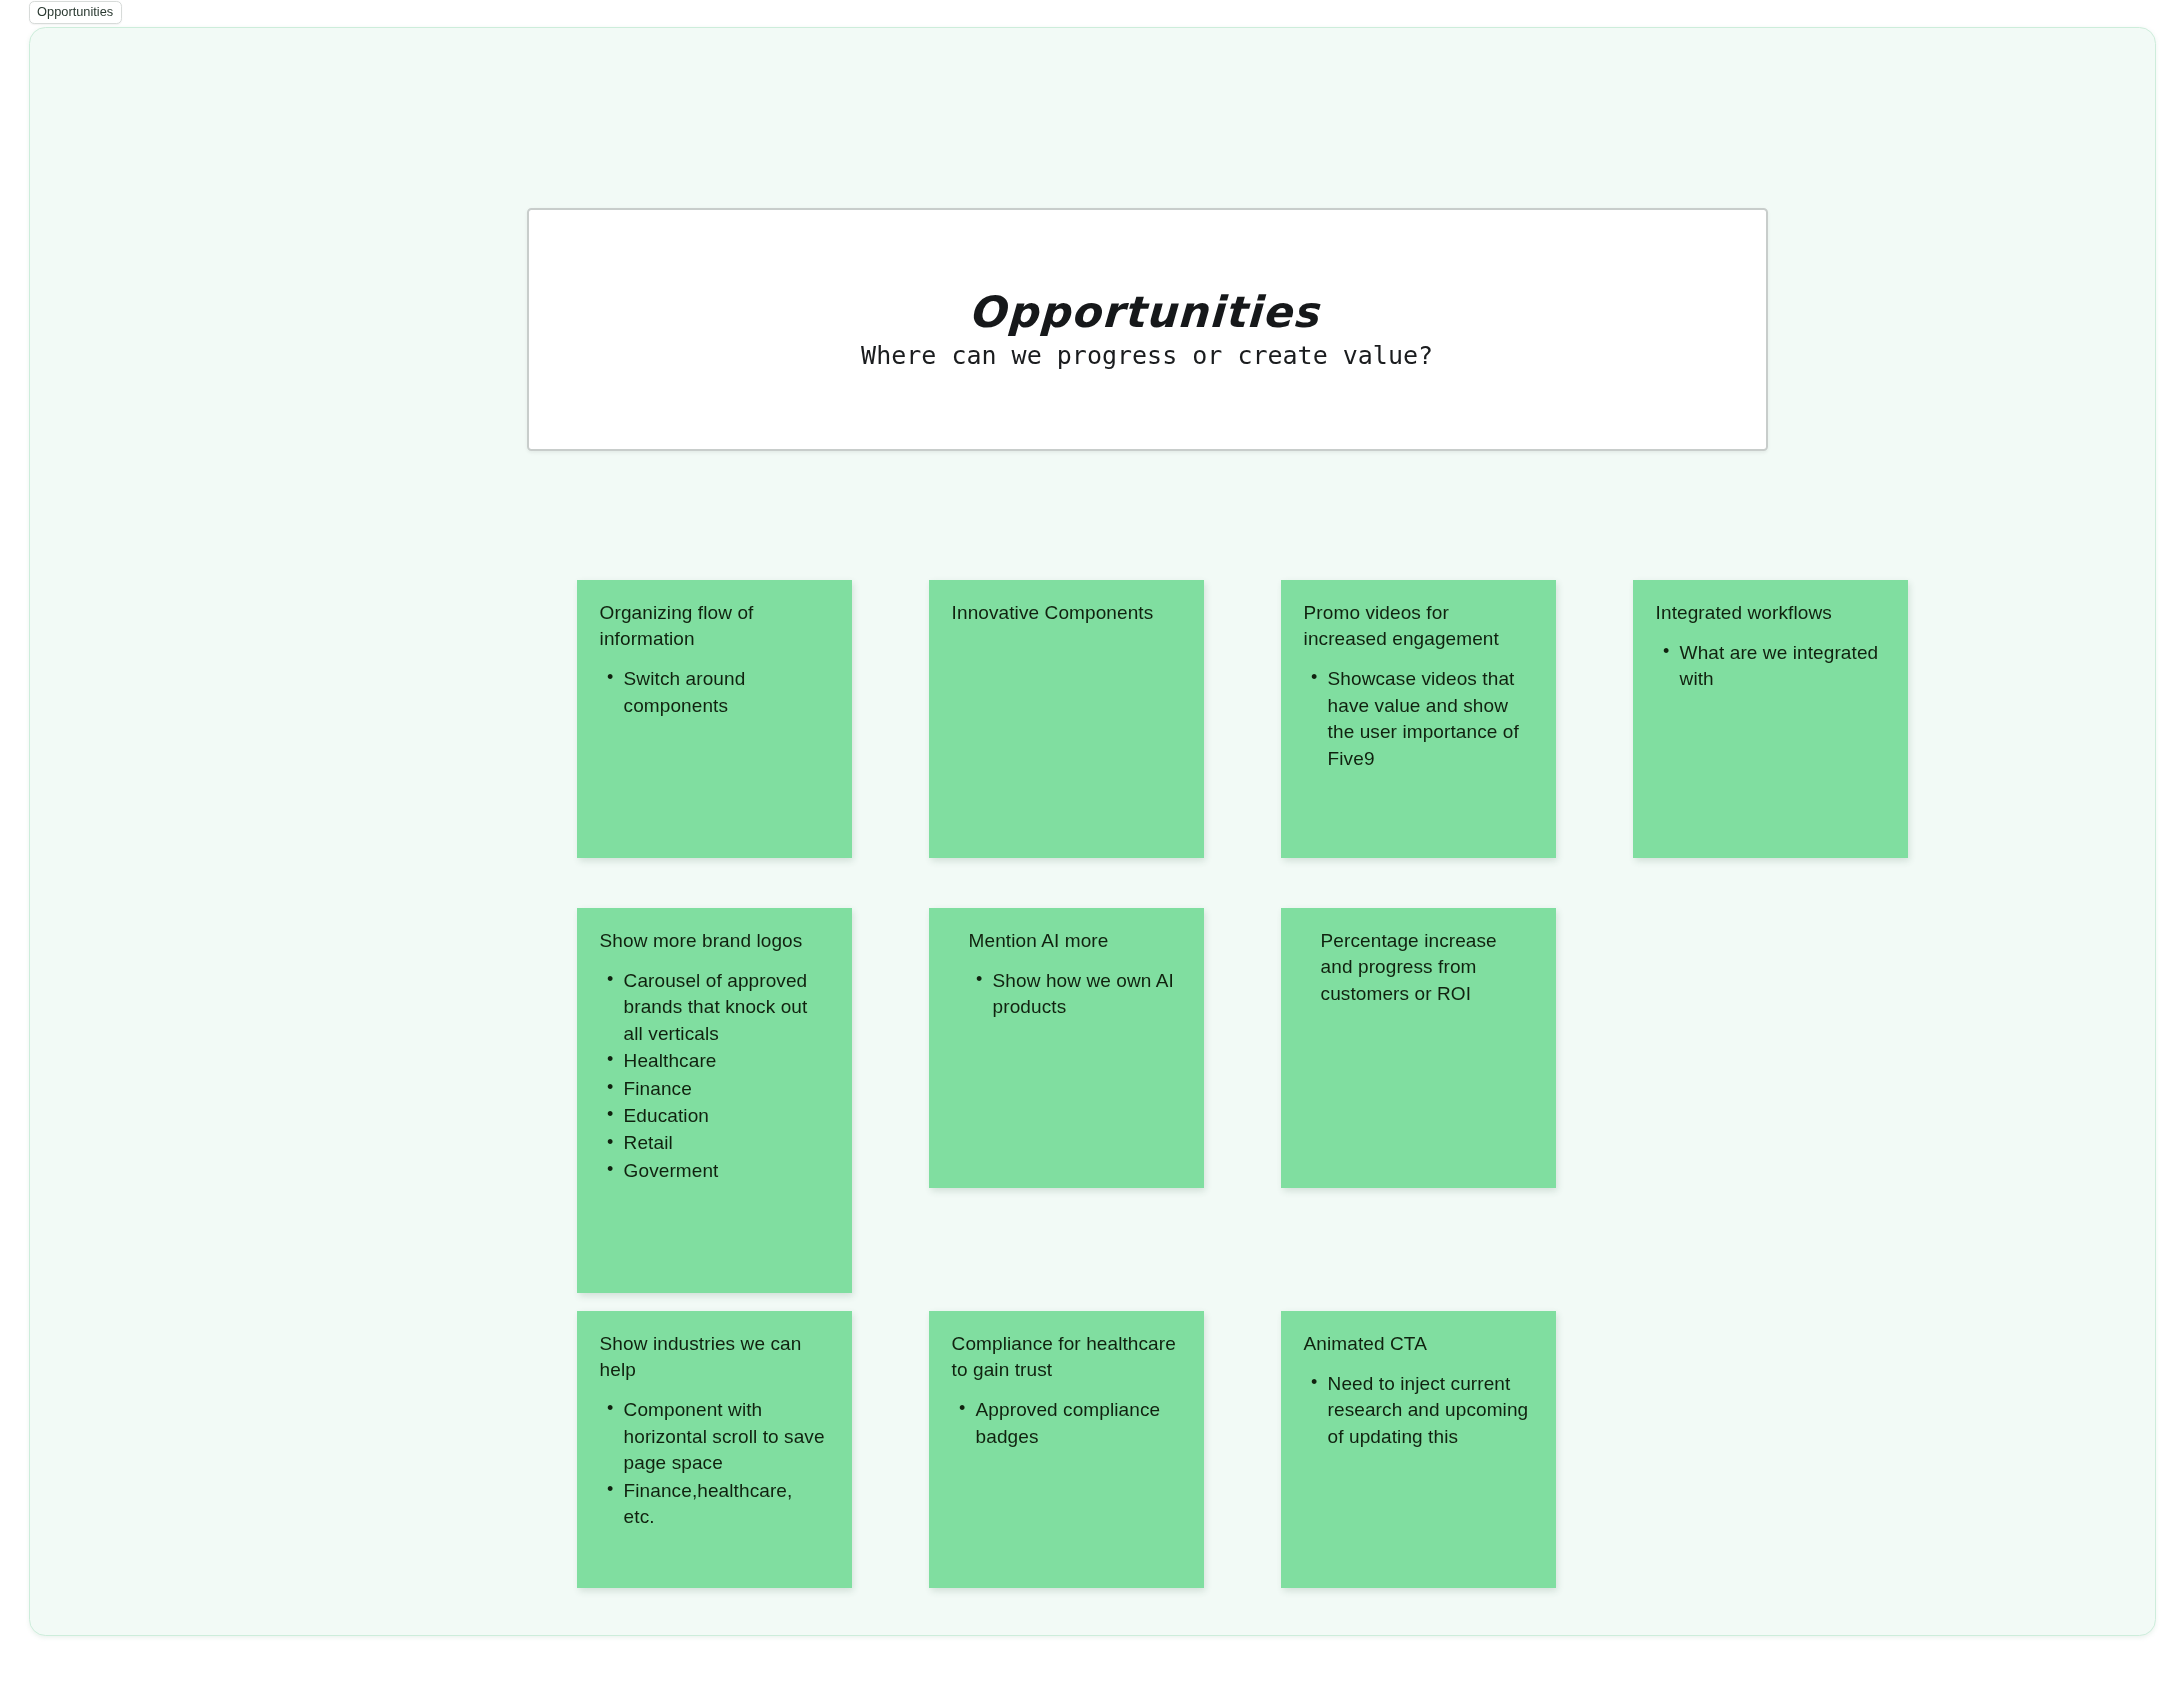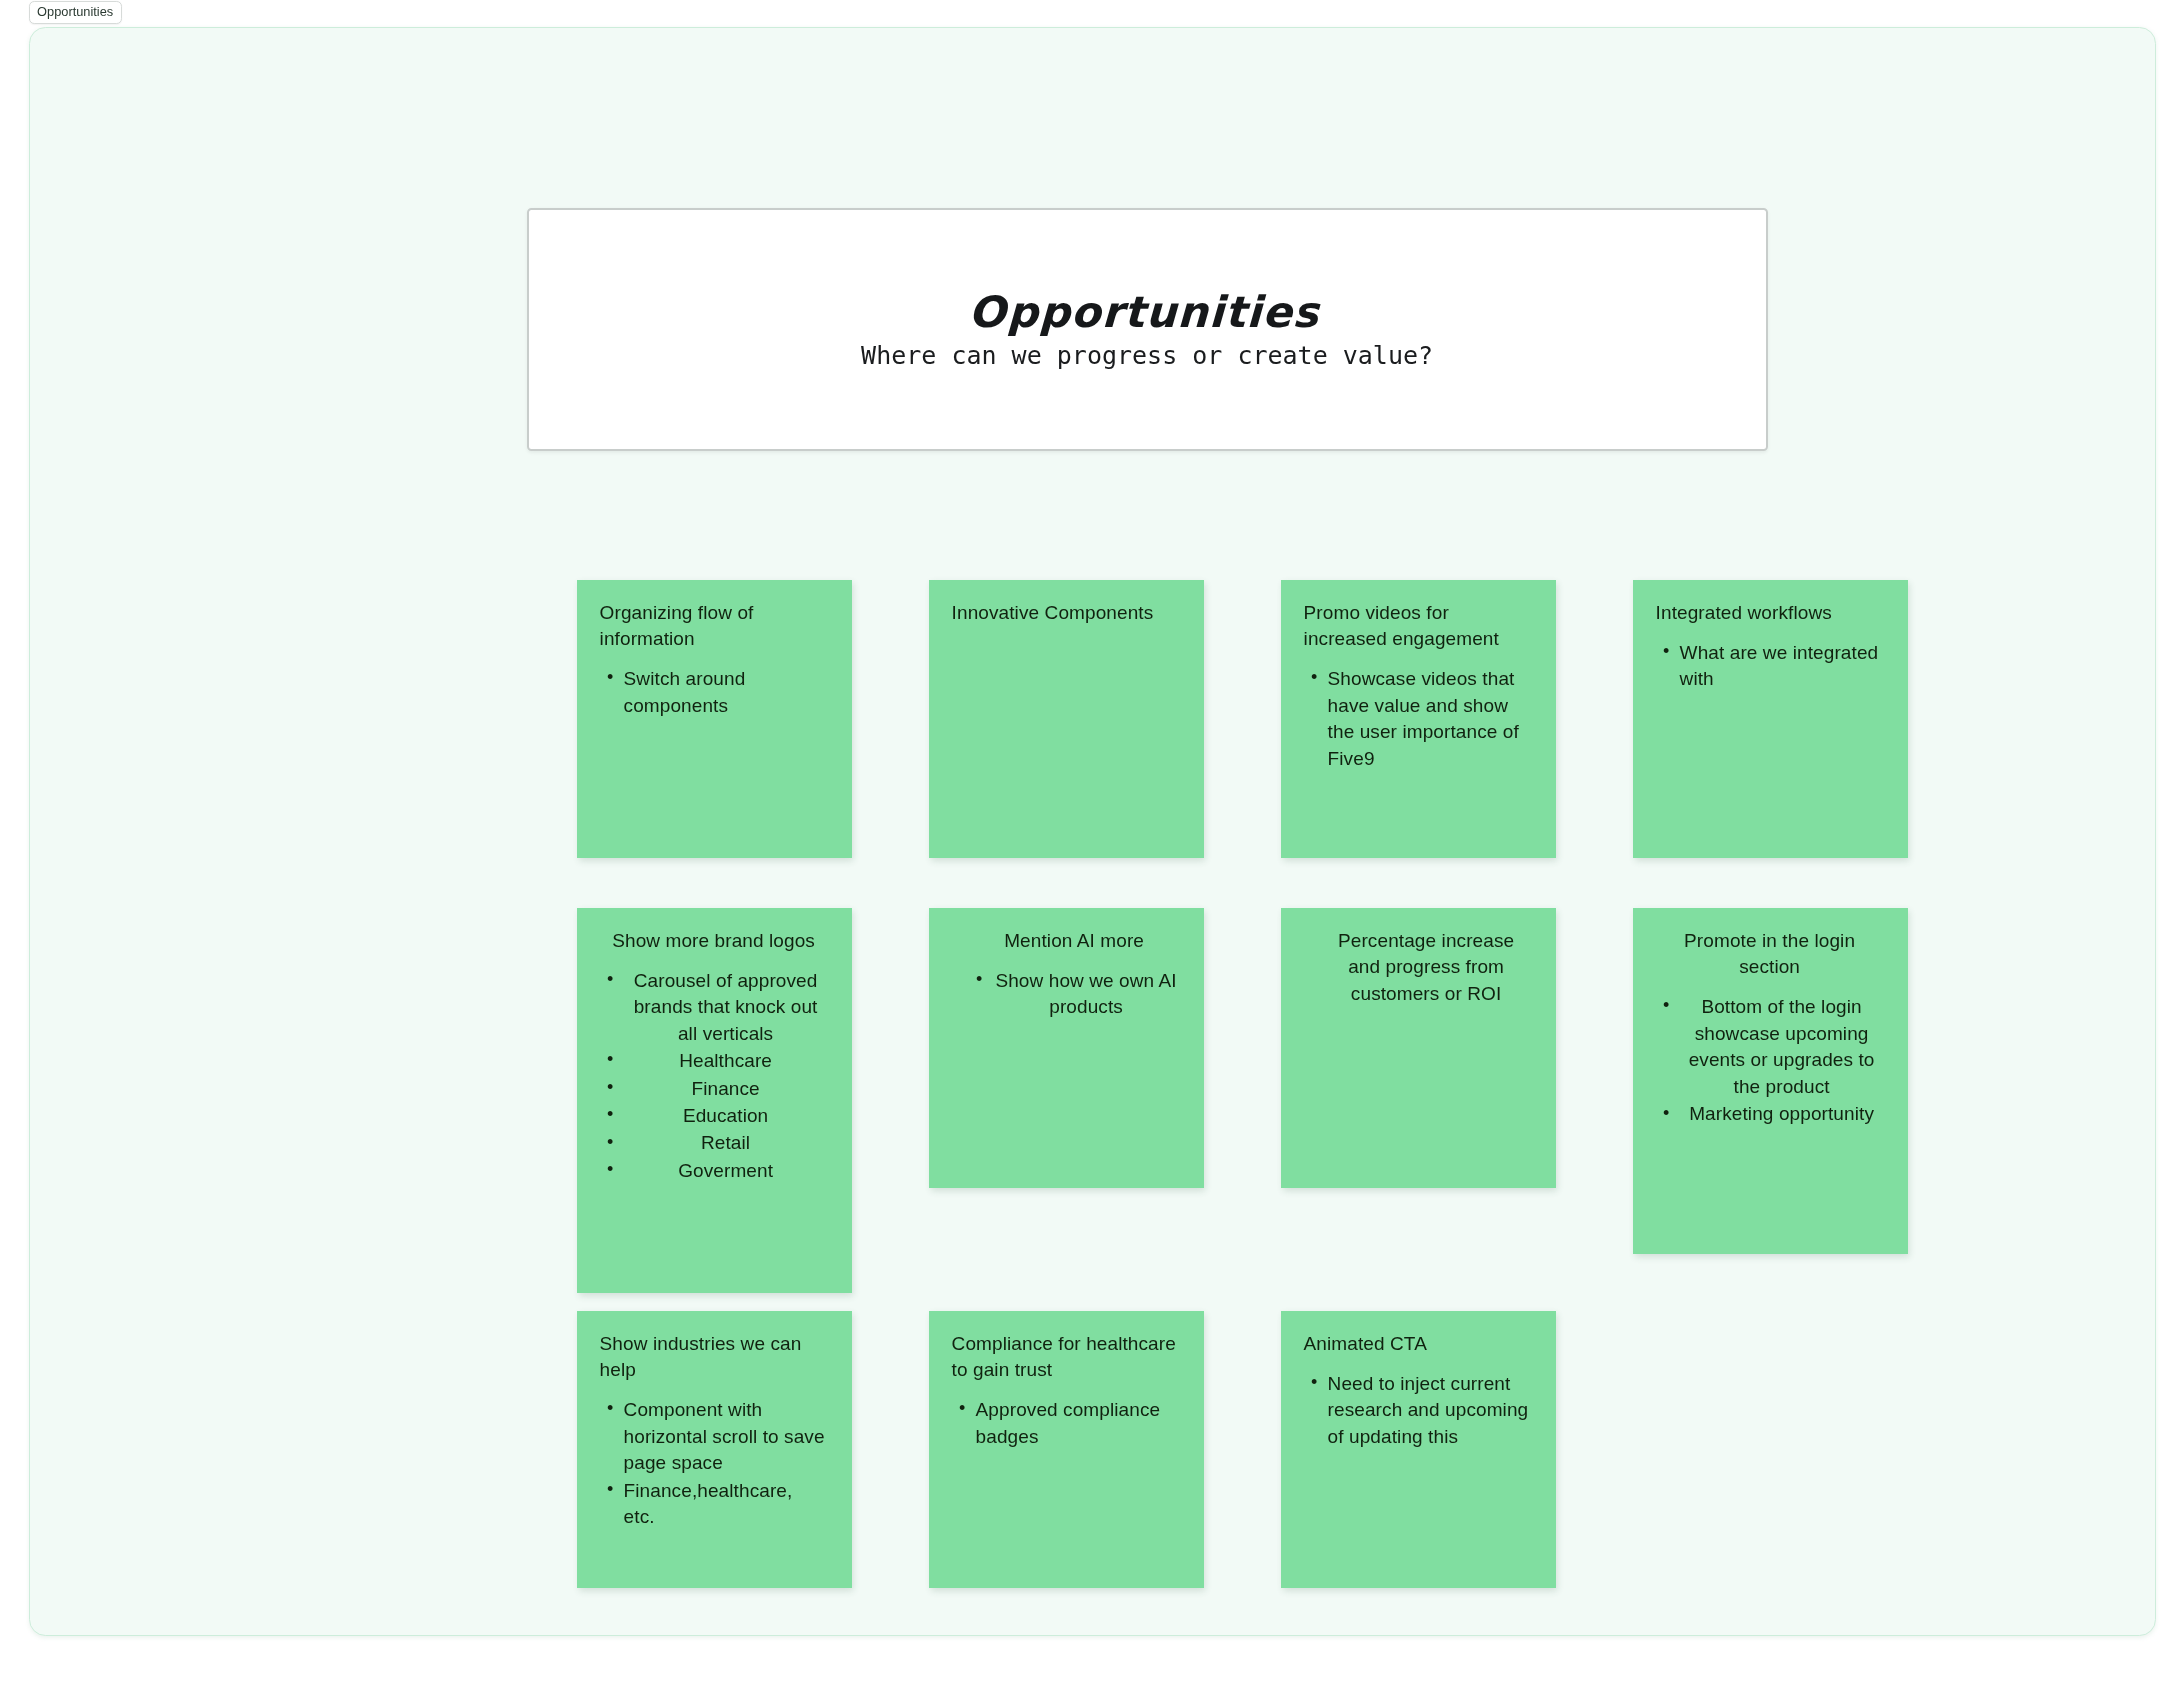--- a/index.html
+++ b/index.html
@@ -106,7 +106,7 @@
     gap: 77px;
   }
   .grid-row.row1 { margin-bottom: 50px; }
-  .grid-row.row2 { margin-bottom: 18px; text-align: center; }
+  .grid-row.row2 { margin-bottom: 18px; }
 
   .note {
     width: 275px;

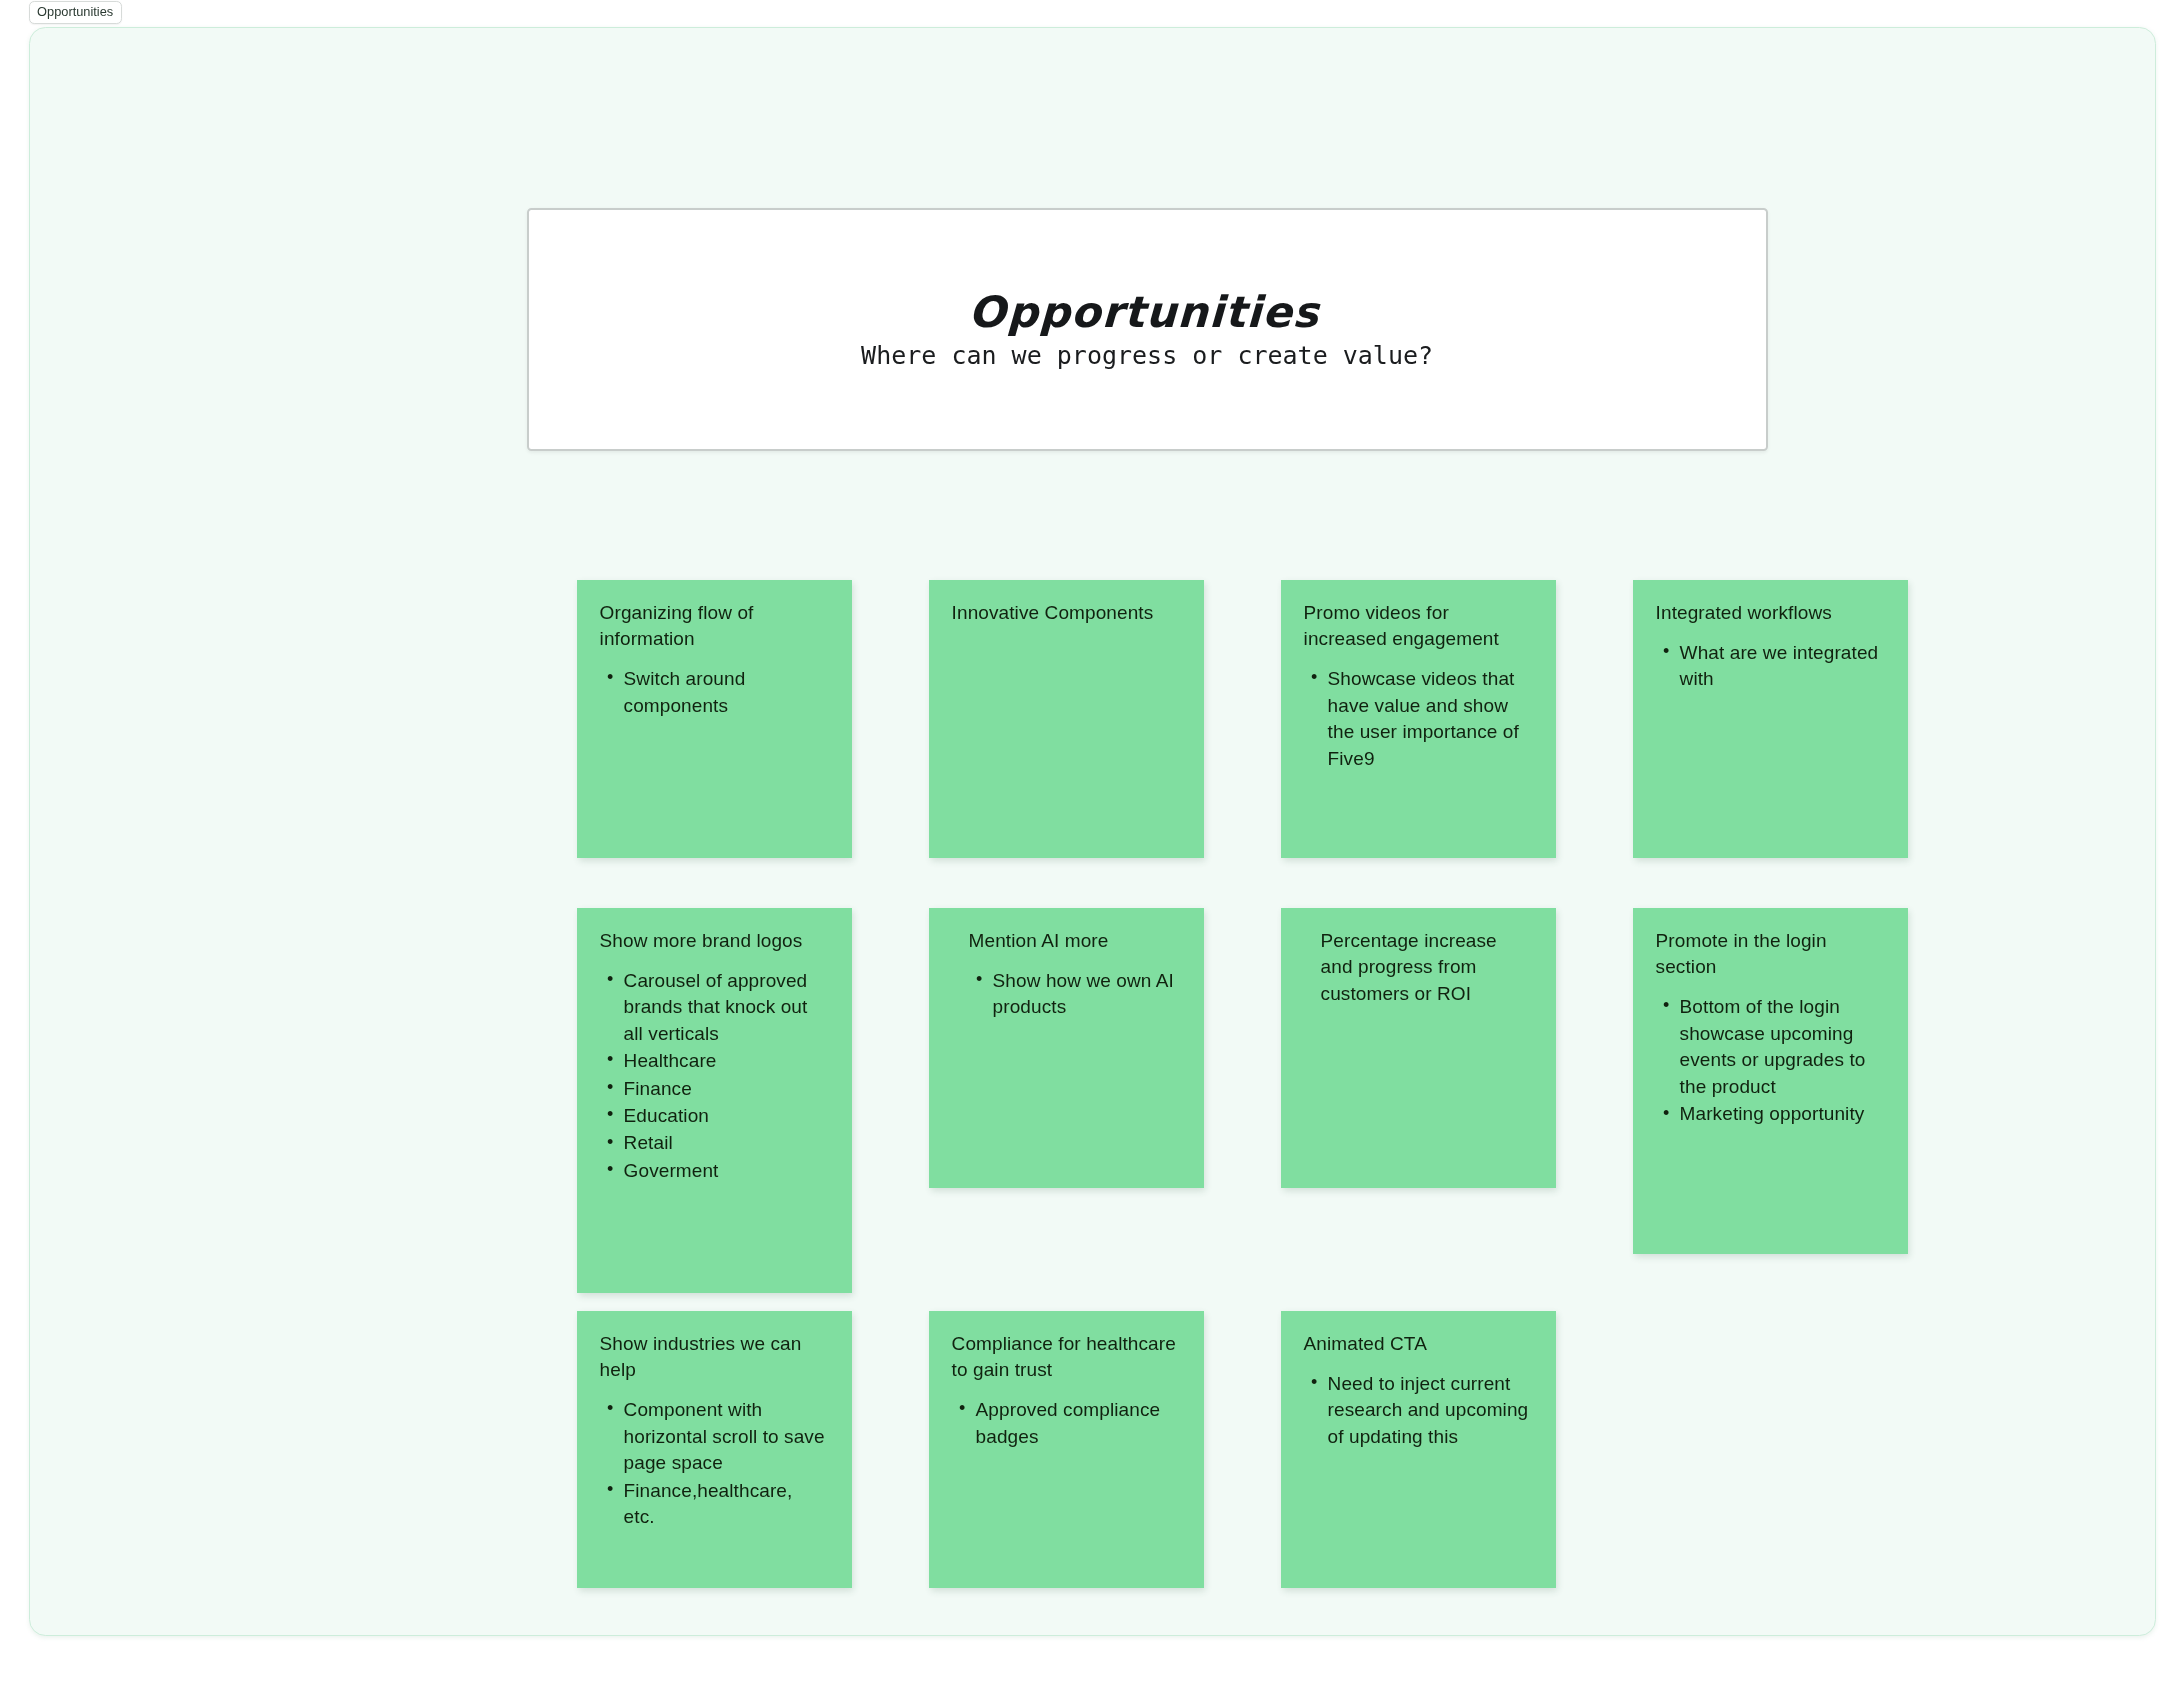--- a/index.html
+++ b/index.html
@@ -222,13 +222,6 @@
         <ul class="note-list"></ul>
       </div>
 
-      <div class="note h-tall">
-        <div class="note-title">Promote in the login section</div>
-        <ul class="note-list">
-          <li>Bottom of the login showcase upcoming events or upgrades to the product</li>
-          <li>Marketing opportunity</li>
-        </ul>
-      </div>
 
     </div>
 

